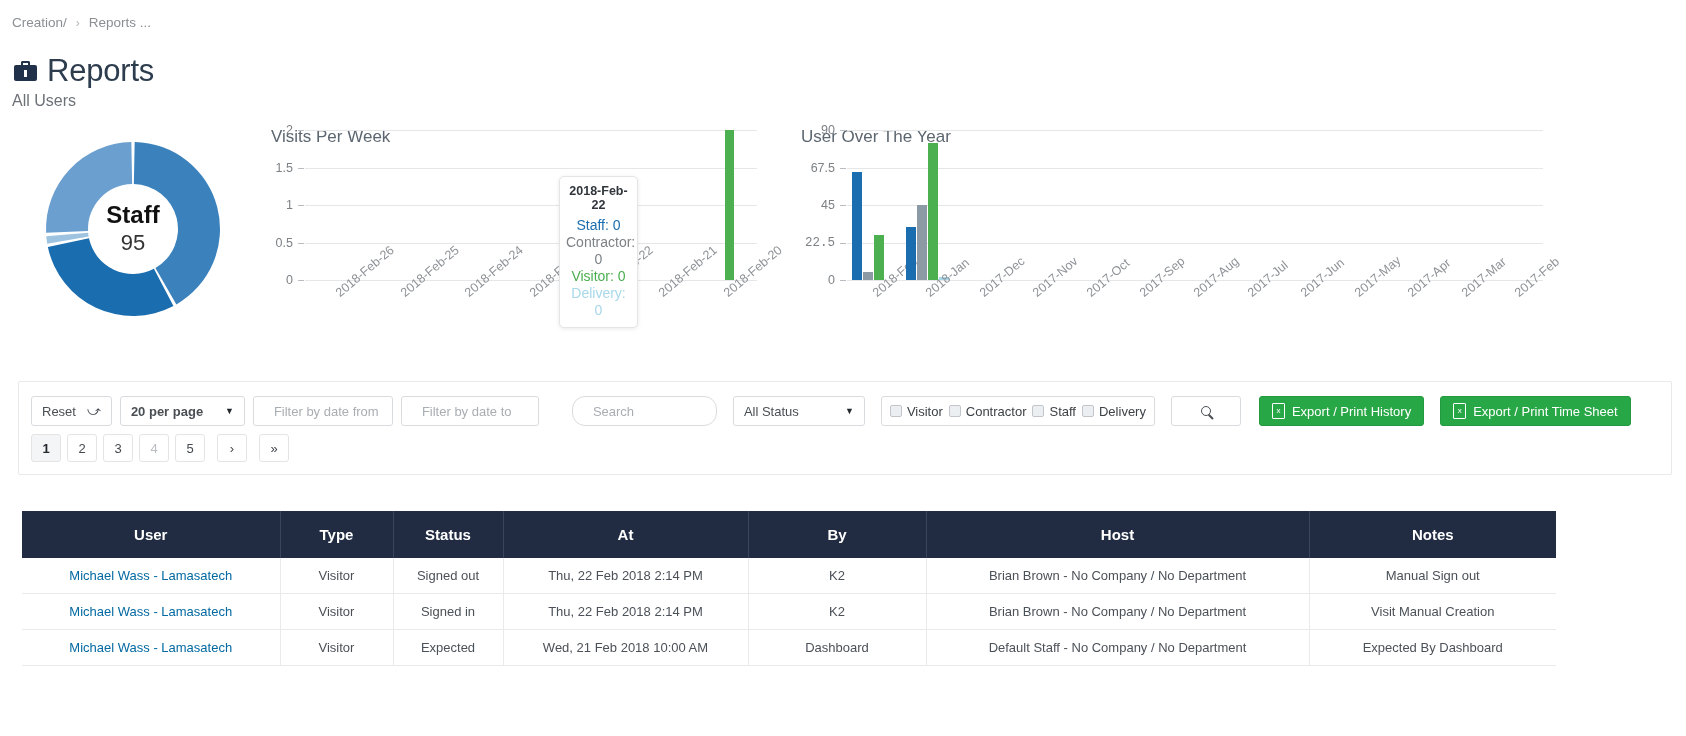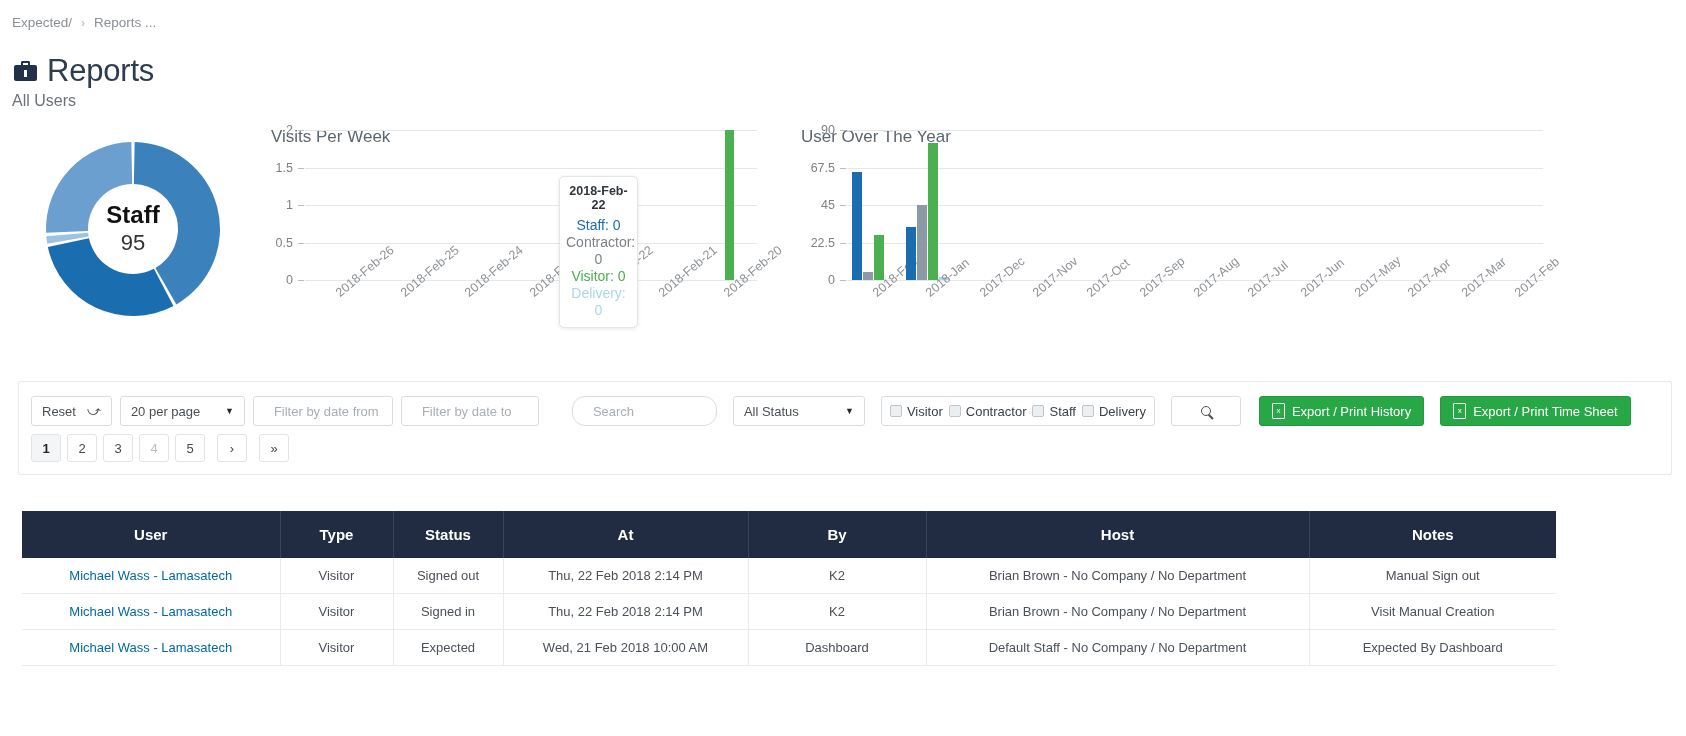--- a/index.html
+++ b/index.html
@@ -195,7 +195,7 @@
 <div class="page">
 
   <div class="breadcrumb">
-    <span class="crumb">Expected/</span>
+    <span class="crumb">Creation/</span>
     <span class="sep">›</span>
     <span class="crumb">Reports ...</span>
   </div>

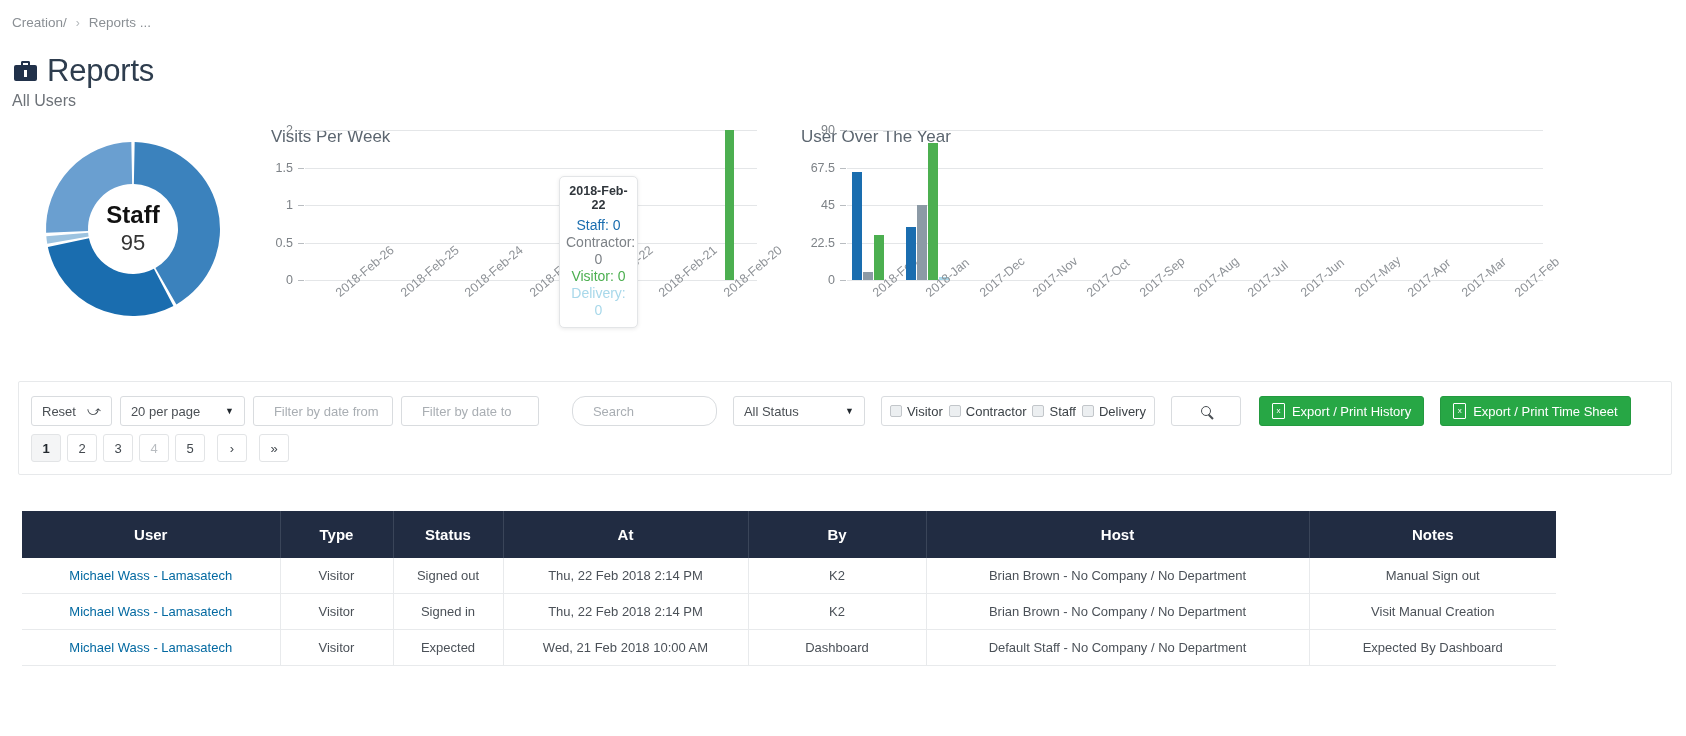--- a/index.html
+++ b/index.html
@@ -271,7 +271,7 @@
       <div class="ytick" style="left: 0px; top: 162px; width: 34px;">0</div>
       <div class="grid-line" style="left: 46px; top: 124.5px; width: 696px;"></div>
       <div class="tickmark" style="left: 39px; top: 124.5px;"></div>
-      <div class="ytick" style="left: 0px; top: 124.5px; width: 34px;">22.5</div>
+      <div class="ytick" style="left: 0px; top: 124.5px; width: 34px; font-family: Liberation Mono, monospace;">22.5</div>
       <div class="grid-line" style="left: 46px; top: 87px; width: 696px;"></div>
       <div class="tickmark" style="left: 39px; top: 87px;"></div>
       <div class="ytick" style="left: 0px; top: 87px; width: 34px;">45</div>

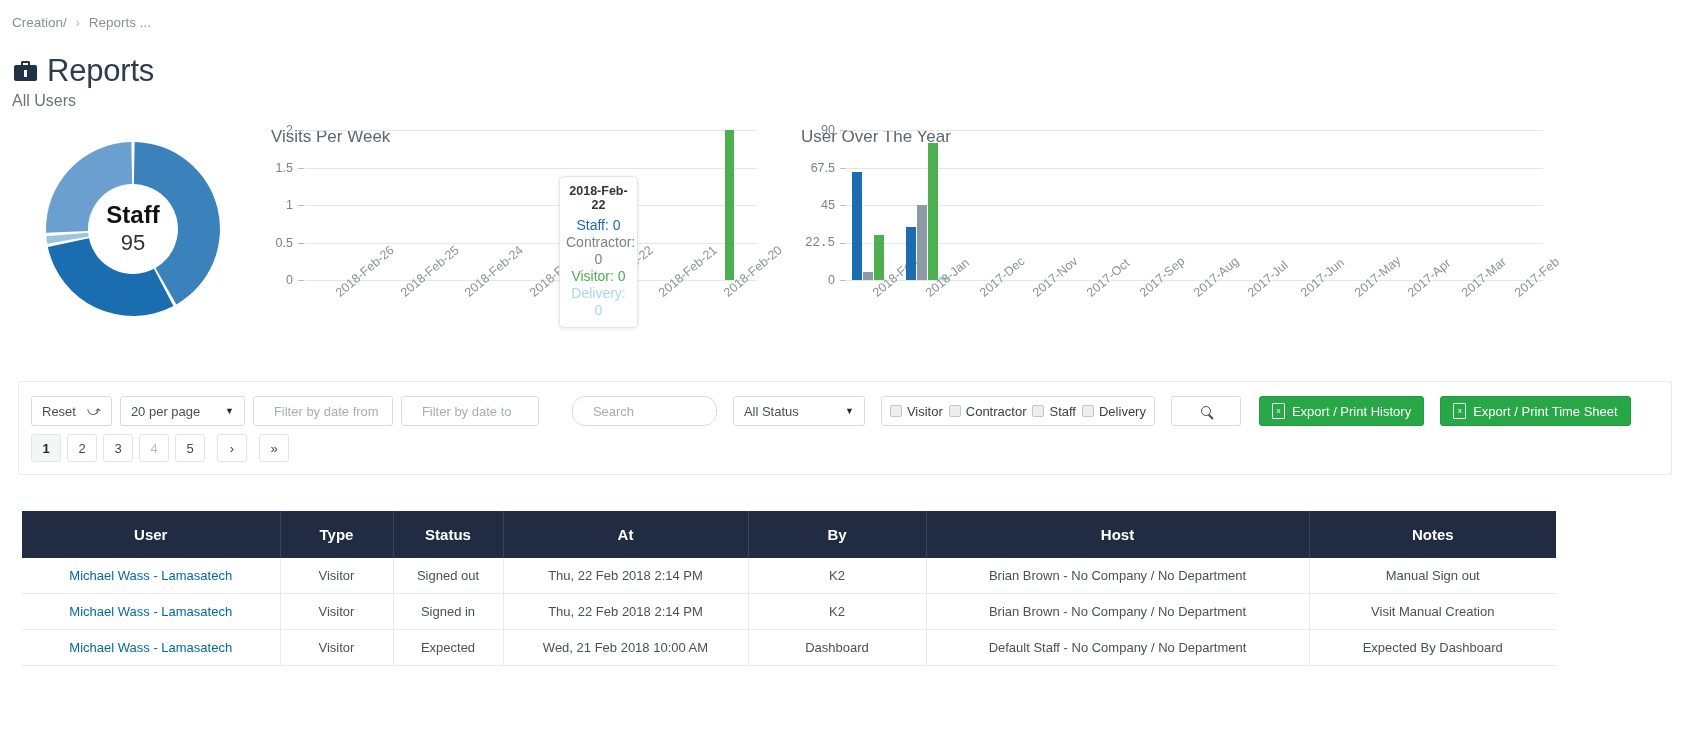--- a/index.html
+++ b/index.html
@@ -310,7 +310,7 @@
         <span>Reset</span>
         <span class="arrow-icon">⤻</span>
       </div>
-      <div class="ctl select-ctl" style="width:125px;">
+      <div class="ctl select-ctl" style="width:125px;font-weight:bold;">
         <span>20 per page</span>
         <span class="caret">▼</span>
       </div>

